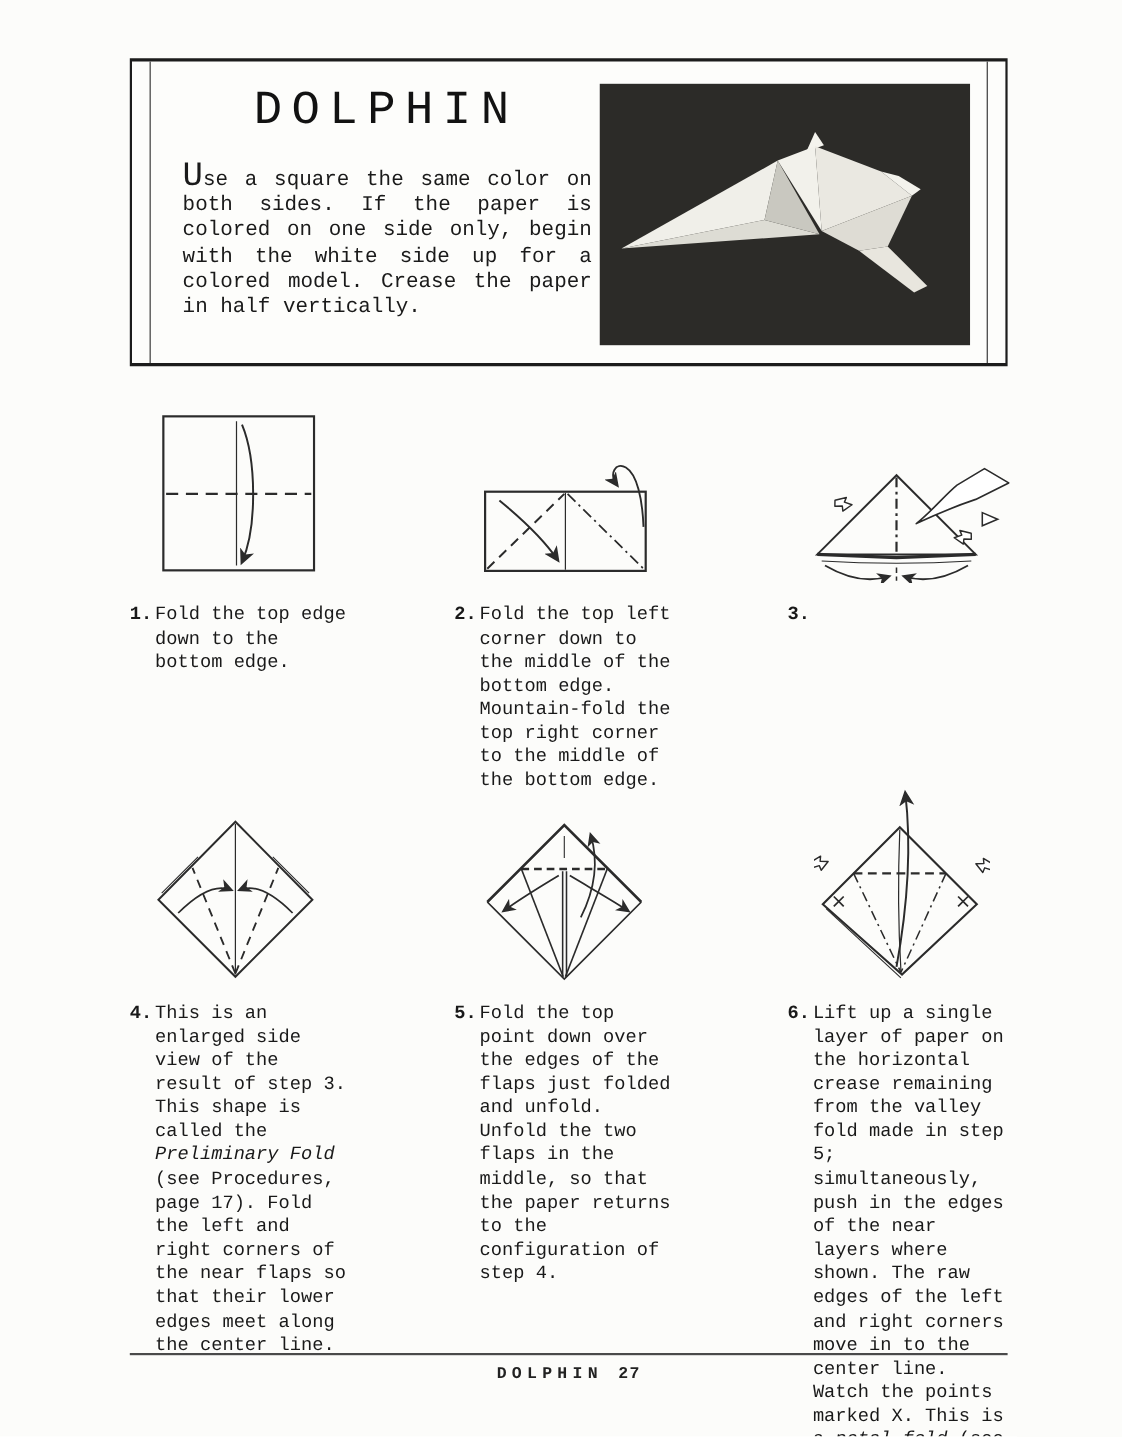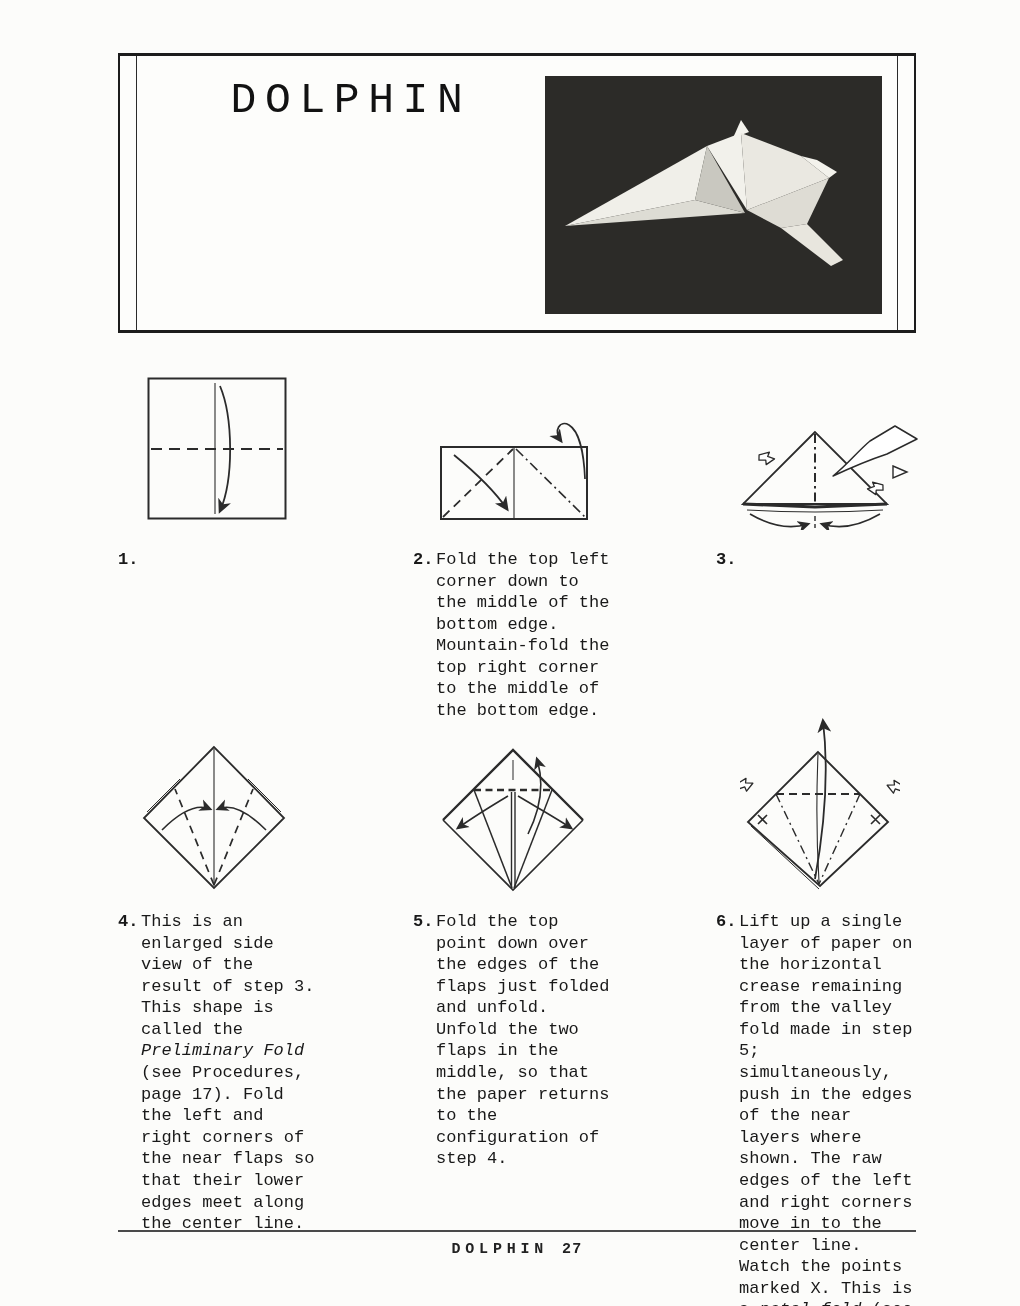--- a/index.html
+++ b/index.html
@@ -67,6 +67,9 @@
 
     <div class="model-title">DOLPHIN</div>
 
+    <div class="intro">
+      <span class="lead-cap">U</span><span>se a square the same color on both sides. If the paper is colored on one side only, begin with the white side up for a colored model. Crease the paper in half vertically.</span>
+    </div>
 
     <svg class="photo" viewBox="0 0 337 238">
       <rect x="0" y="0" width="337" height="238" fill="#2c2b28"></rect>

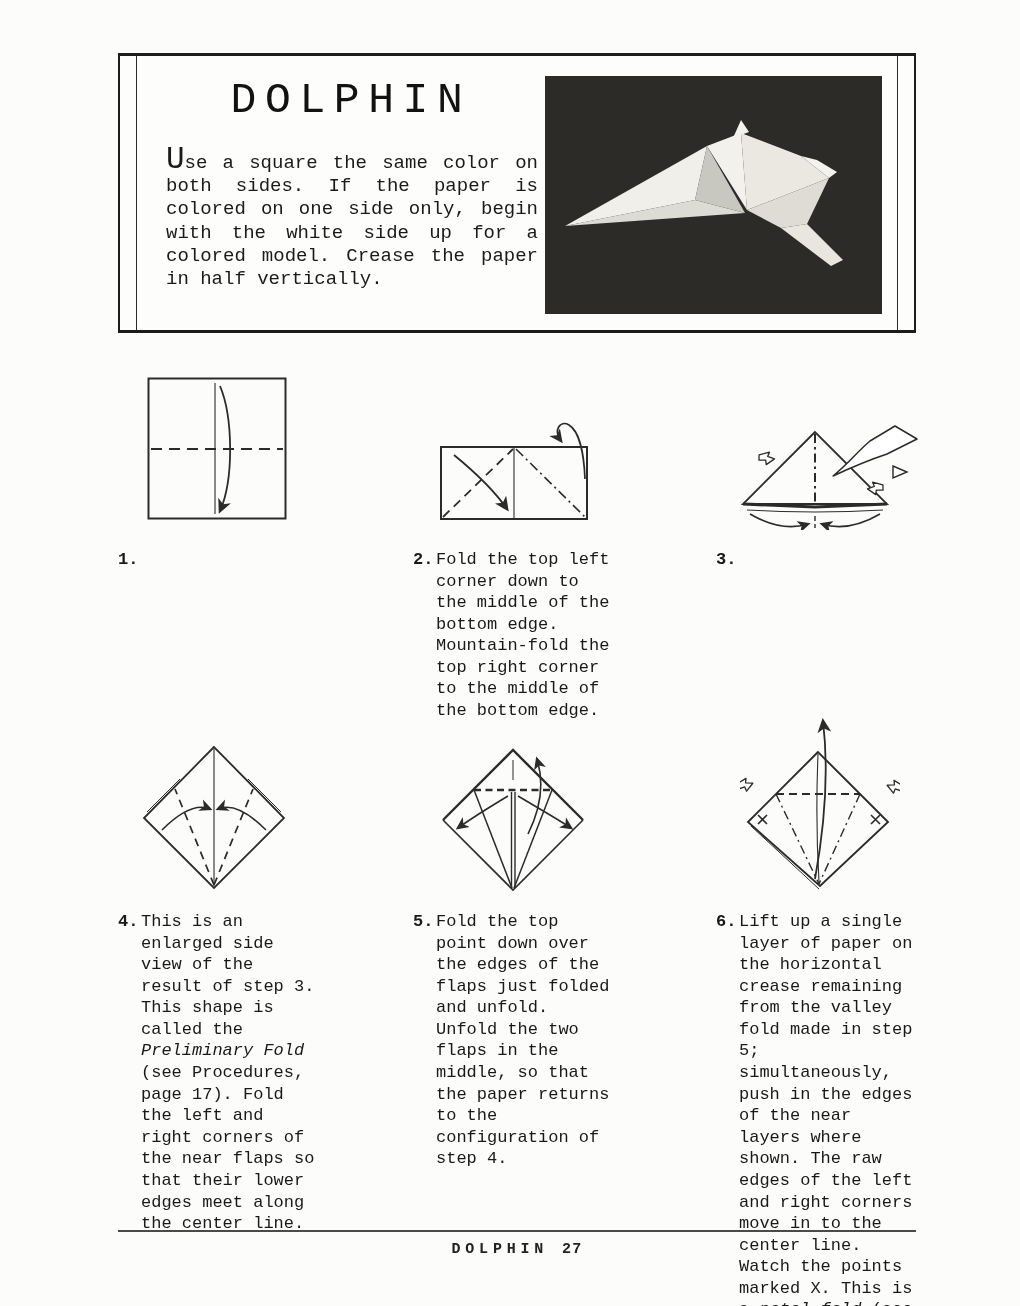--- a/index.html
+++ b/index.html
@@ -166,6 +166,7 @@
 
   <div class="step" style="left:118px;top:549px">
     <span class="step-num">1.</span>
+    <div class="step-text"><span>Fold the top edge down to the bottom edge.</span></div>
   </div>
   <div class="step" style="left:413px;top:549px">
     <span class="step-num">2.</span>

